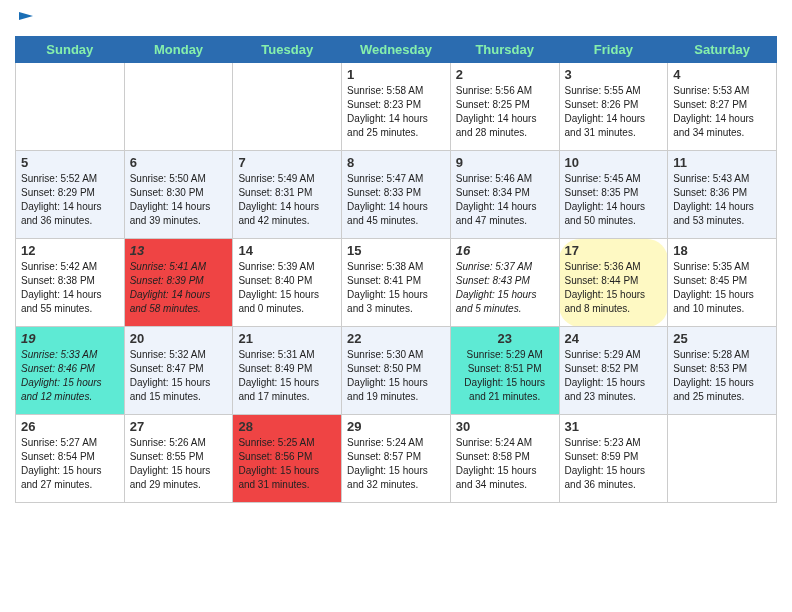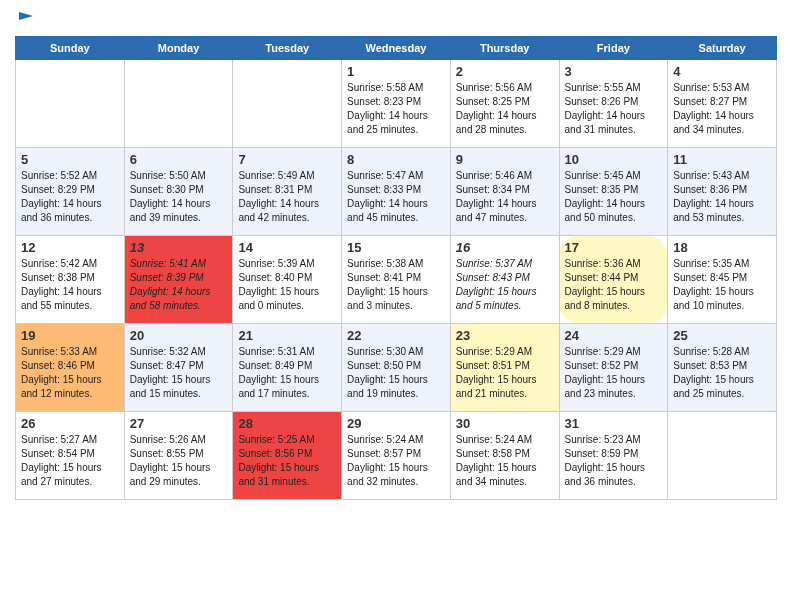--- a/index.html
+++ b/index.html
@@ -61,10 +61,10 @@
     }
     .calendar-table th {
       background-color: #2b6cb0;
-      color: #ffffff;
+      color: #86efac;
       text-align: center;
       padding: 5px 4px;
-      font-size: 11px;
+      font-size: 13px;
       font-weight: bold;
       border: 1px solid #2b6cb0;
     }

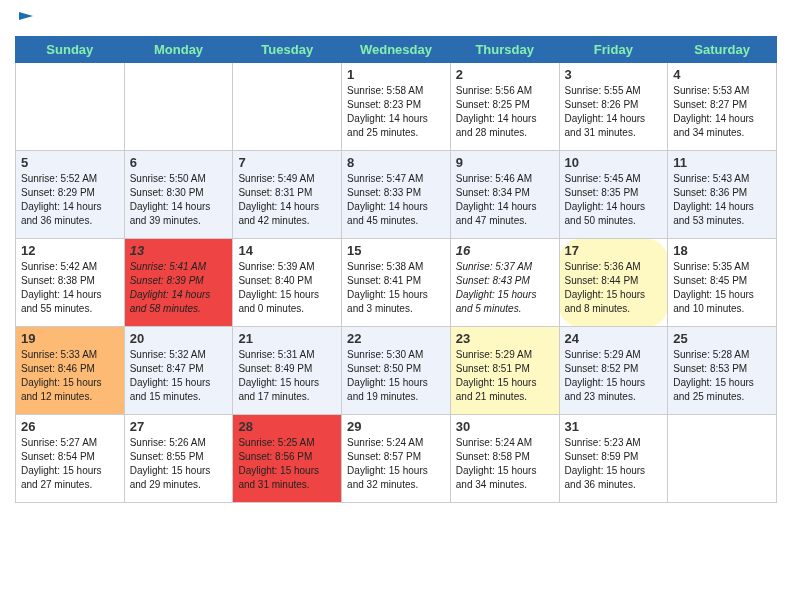--- a/index.html
+++ b/index.html
@@ -217,7 +217,7 @@
           </td>
         </tr>
         <tr>
-          <td style="background-color: #fdba74;">
+          <td style="background-color: #5eead4; font-style: italic;">
             <span class="day-number">19</span>
             <div class="day-info">Sunrise: 5:33 AM<br>Sunset: 8:46 PM<br>Daylight: 15 hours and 12 minutes.</div>
           </td>

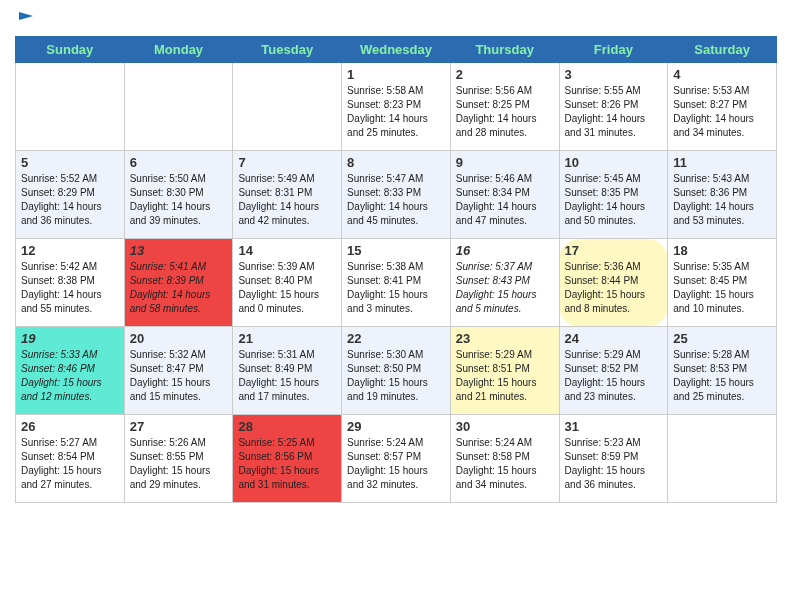--- a/index.html
+++ b/index.html
@@ -233,7 +233,7 @@
             <span class="day-number">22</span>
             <div class="day-info">Sunrise: 5:30 AM<br>Sunset: 8:50 PM<br>Daylight: 15 hours and 19 minutes.</div>
           </td>
-          <td style="background-color: #fef9c3;">
+          <td style="background-color: #5eead4; text-align: center;">
             <span class="day-number">23</span>
             <div class="day-info">Sunrise: 5:29 AM<br>Sunset: 8:51 PM<br>Daylight: 15 hours and 21 minutes.</div>
           </td>

